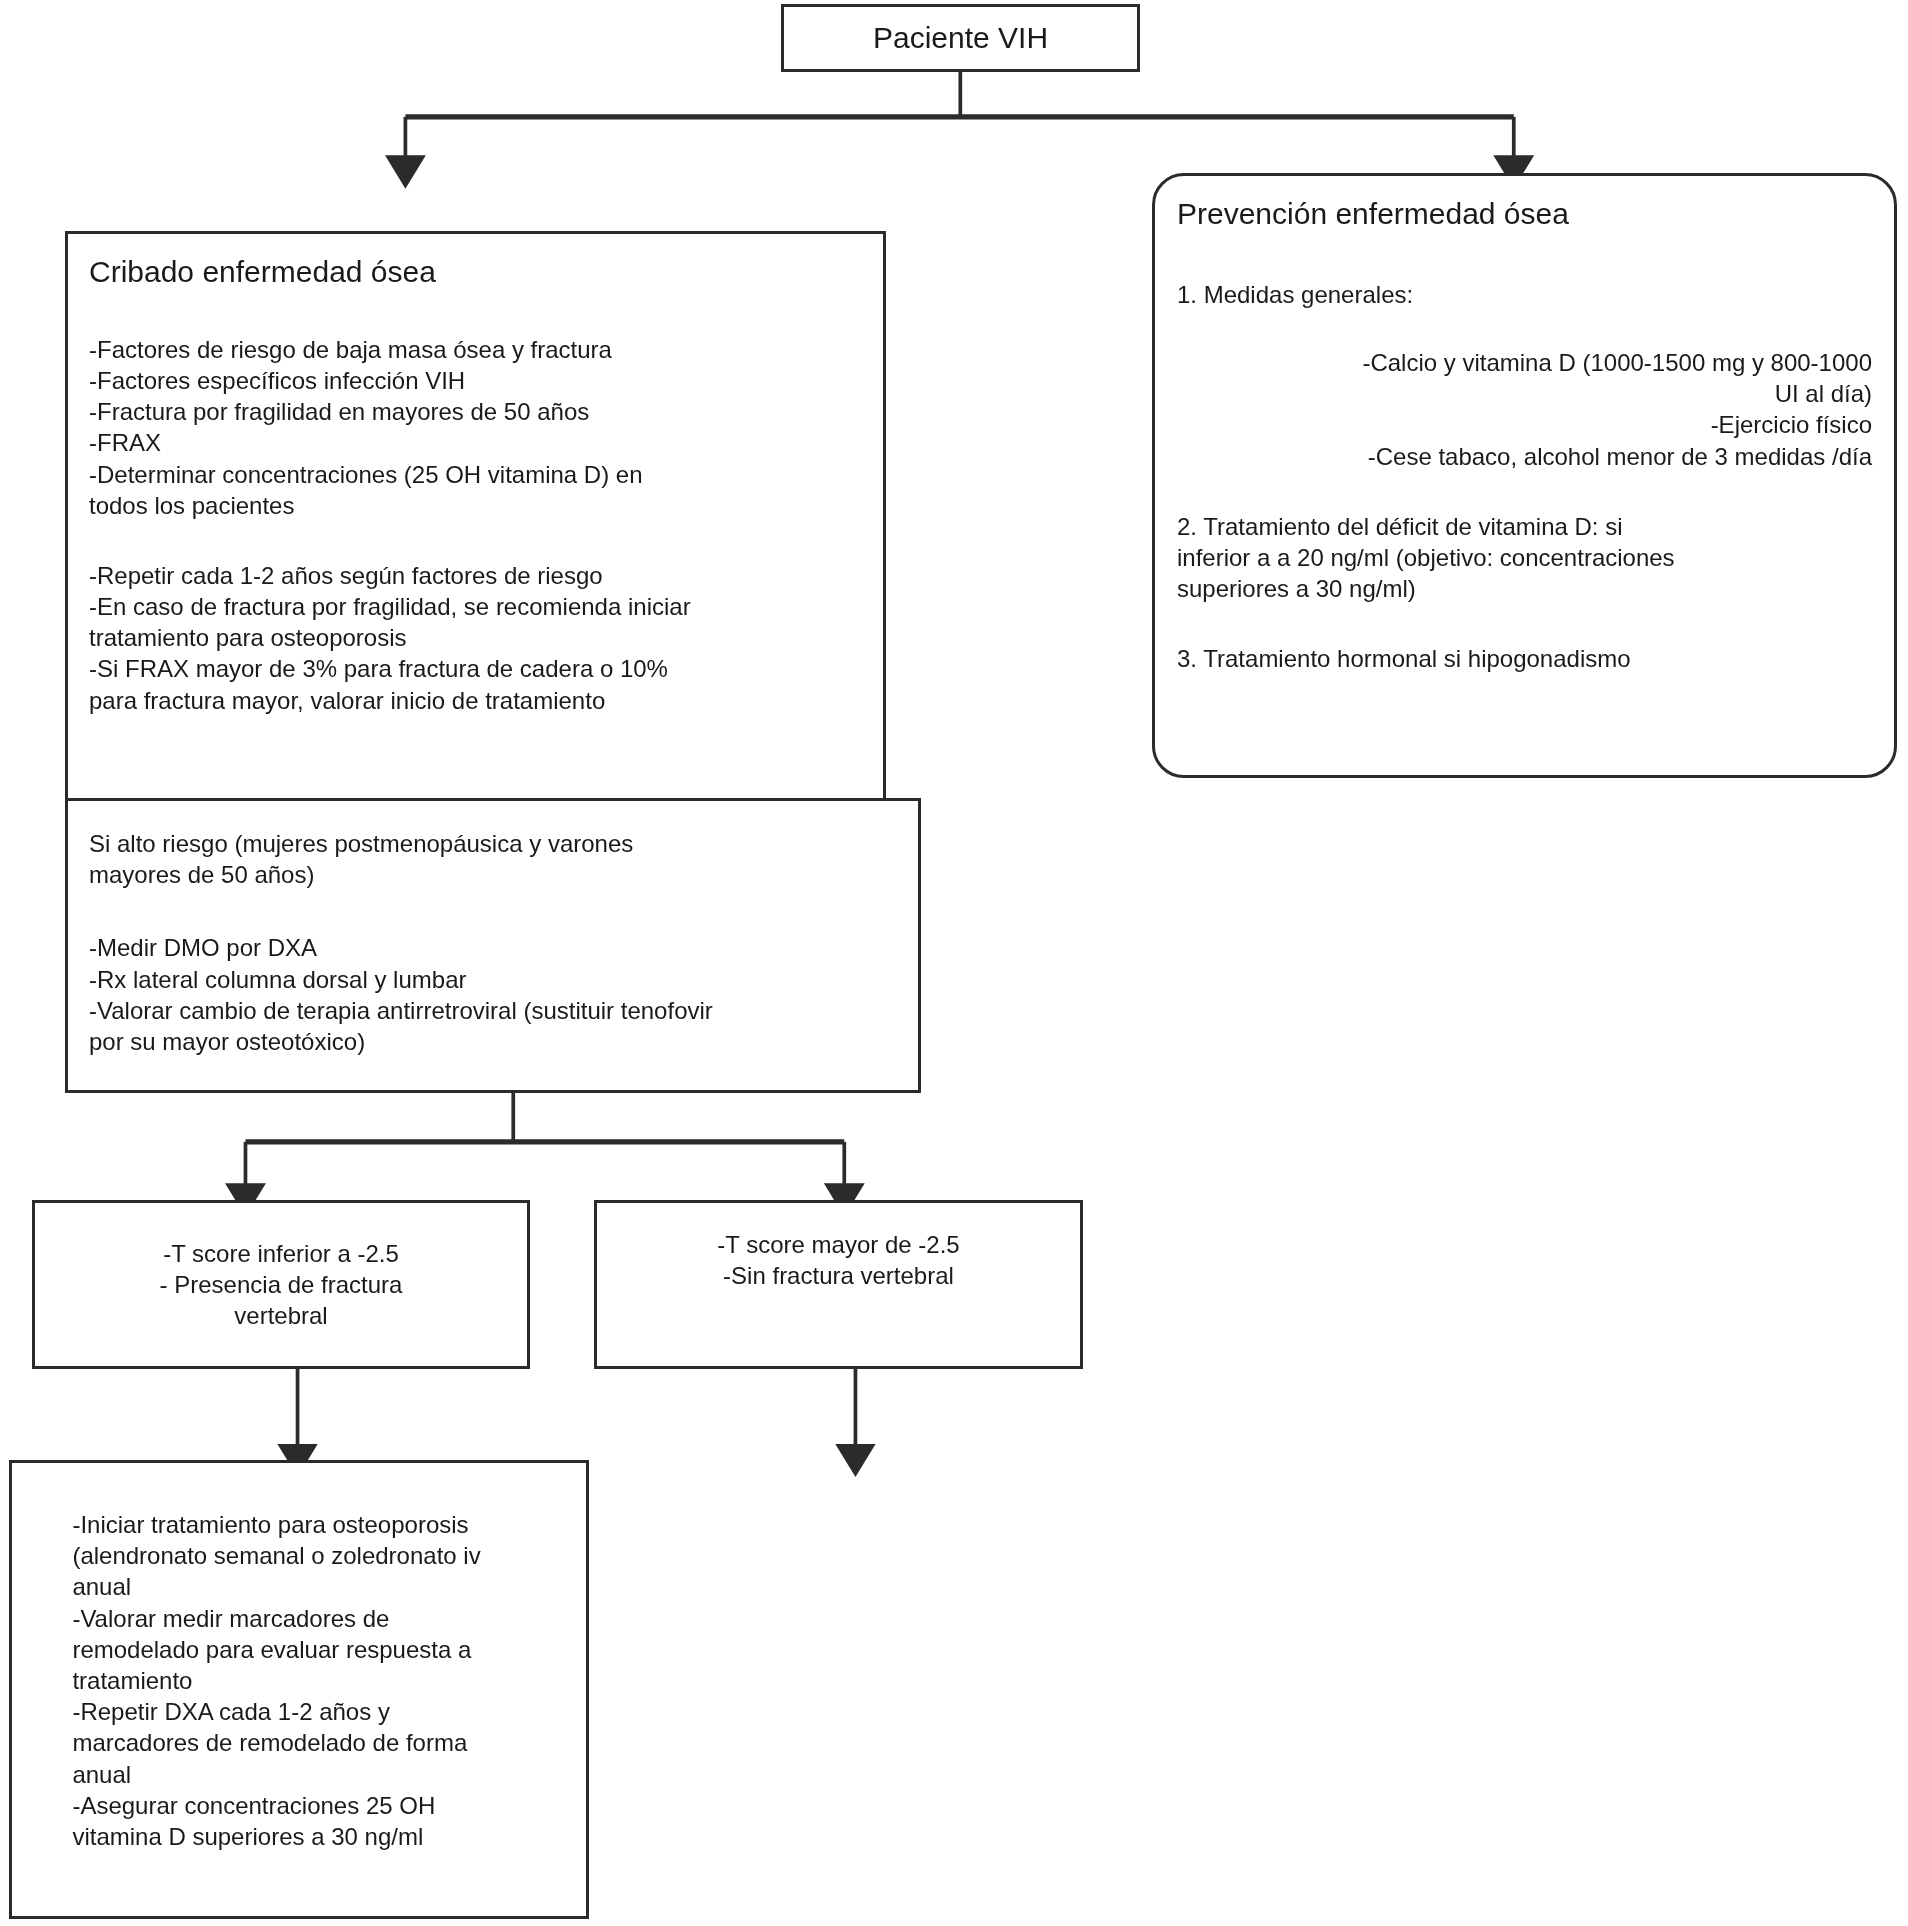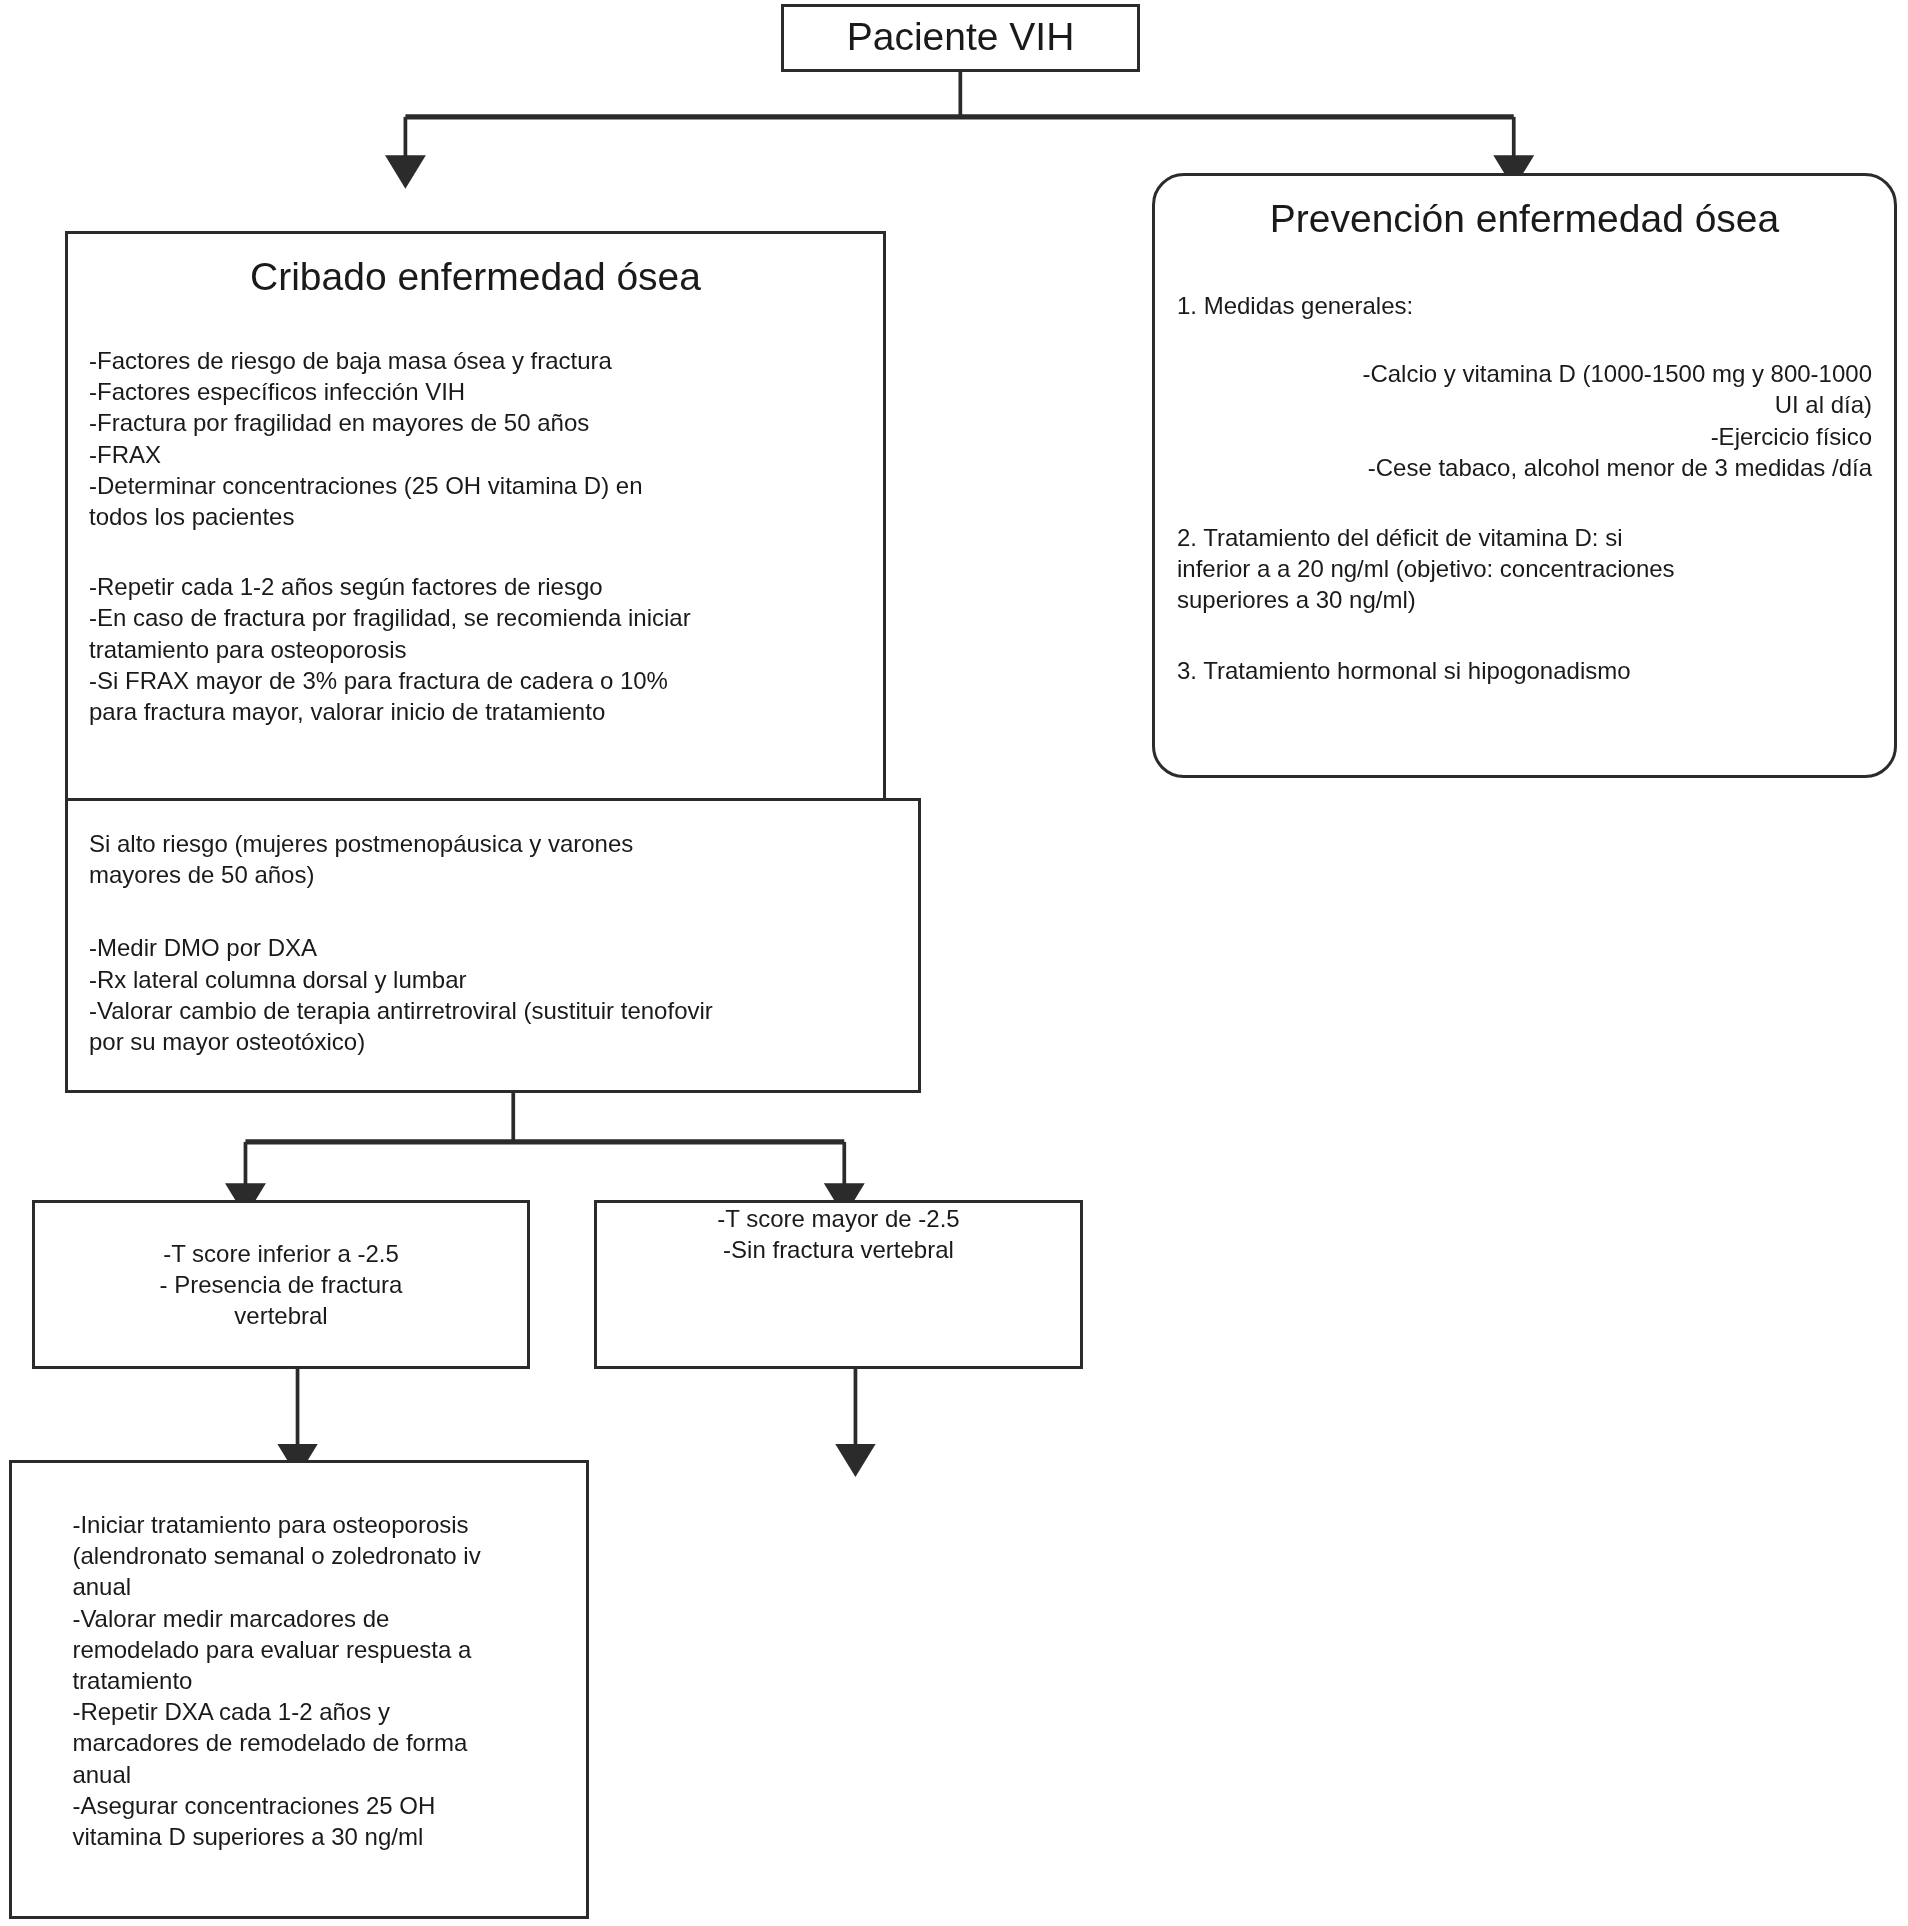--- a/index.html
+++ b/index.html
@@ -7,7 +7,7 @@
   #canvas{position:relative;width:1908px;height:1926px;background:#fff;overflow:hidden;}
   .box{position:absolute;border:3.7px solid #2b2b2b;background:#fff;box-sizing:border-box;}
   .ctr{text-align:center;}
-  .title{font-size:39px;line-height:1.25;text-align:center;}
+  .title{font-size:30px;line-height:1.25;text-align:left;}
   .body{font-size:24px;line-height:1.30;white-space:pre-wrap;}
   svg.links{position:absolute;left:0;top:0;width:1908px;height:1926px;pointer-events:none;}
 </style>

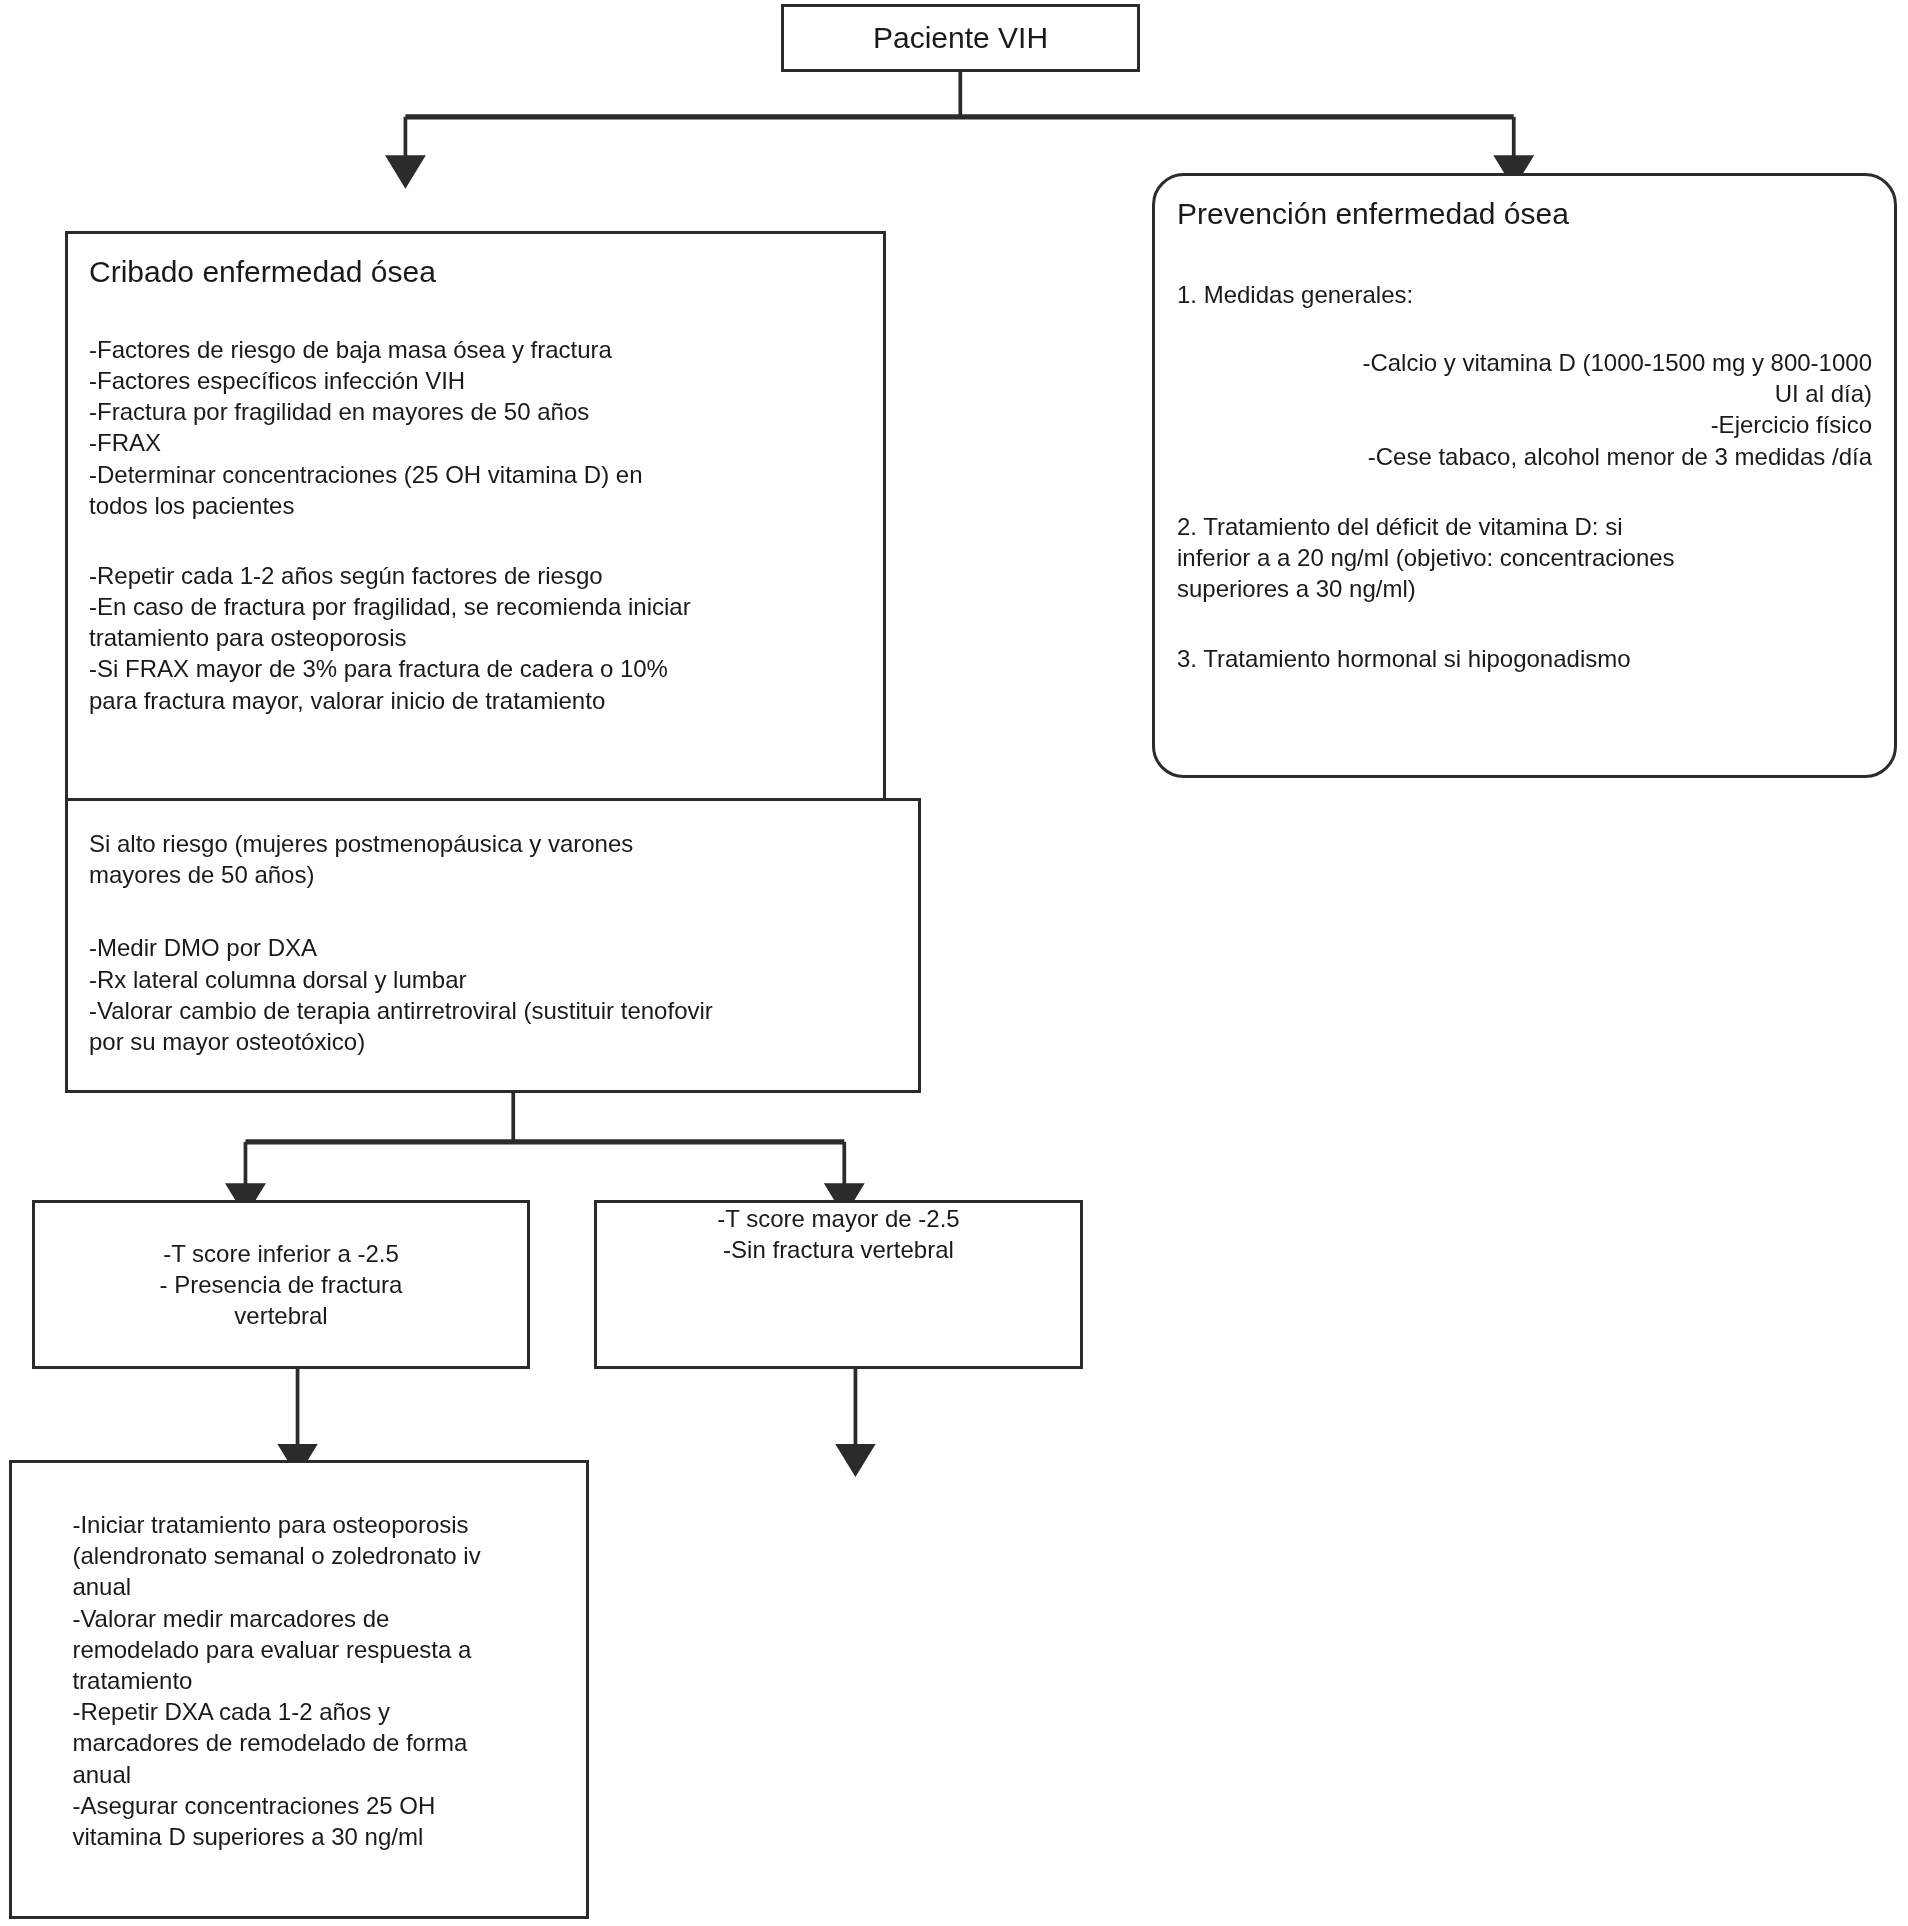--- a/index.html
+++ b/index.html
@@ -104,7 +104,7 @@
   </div>
 
   <div class="box" style="left:594px;top:1200px;width:489px;height:169px;">
-    <div class="body ctr" style="">-T score mayor de -2.5
+    <div class="body ctr" style="margin-top:26px;">-T score mayor de -2.5
 -Sin fractura vertebral</div>
   </div>
 

